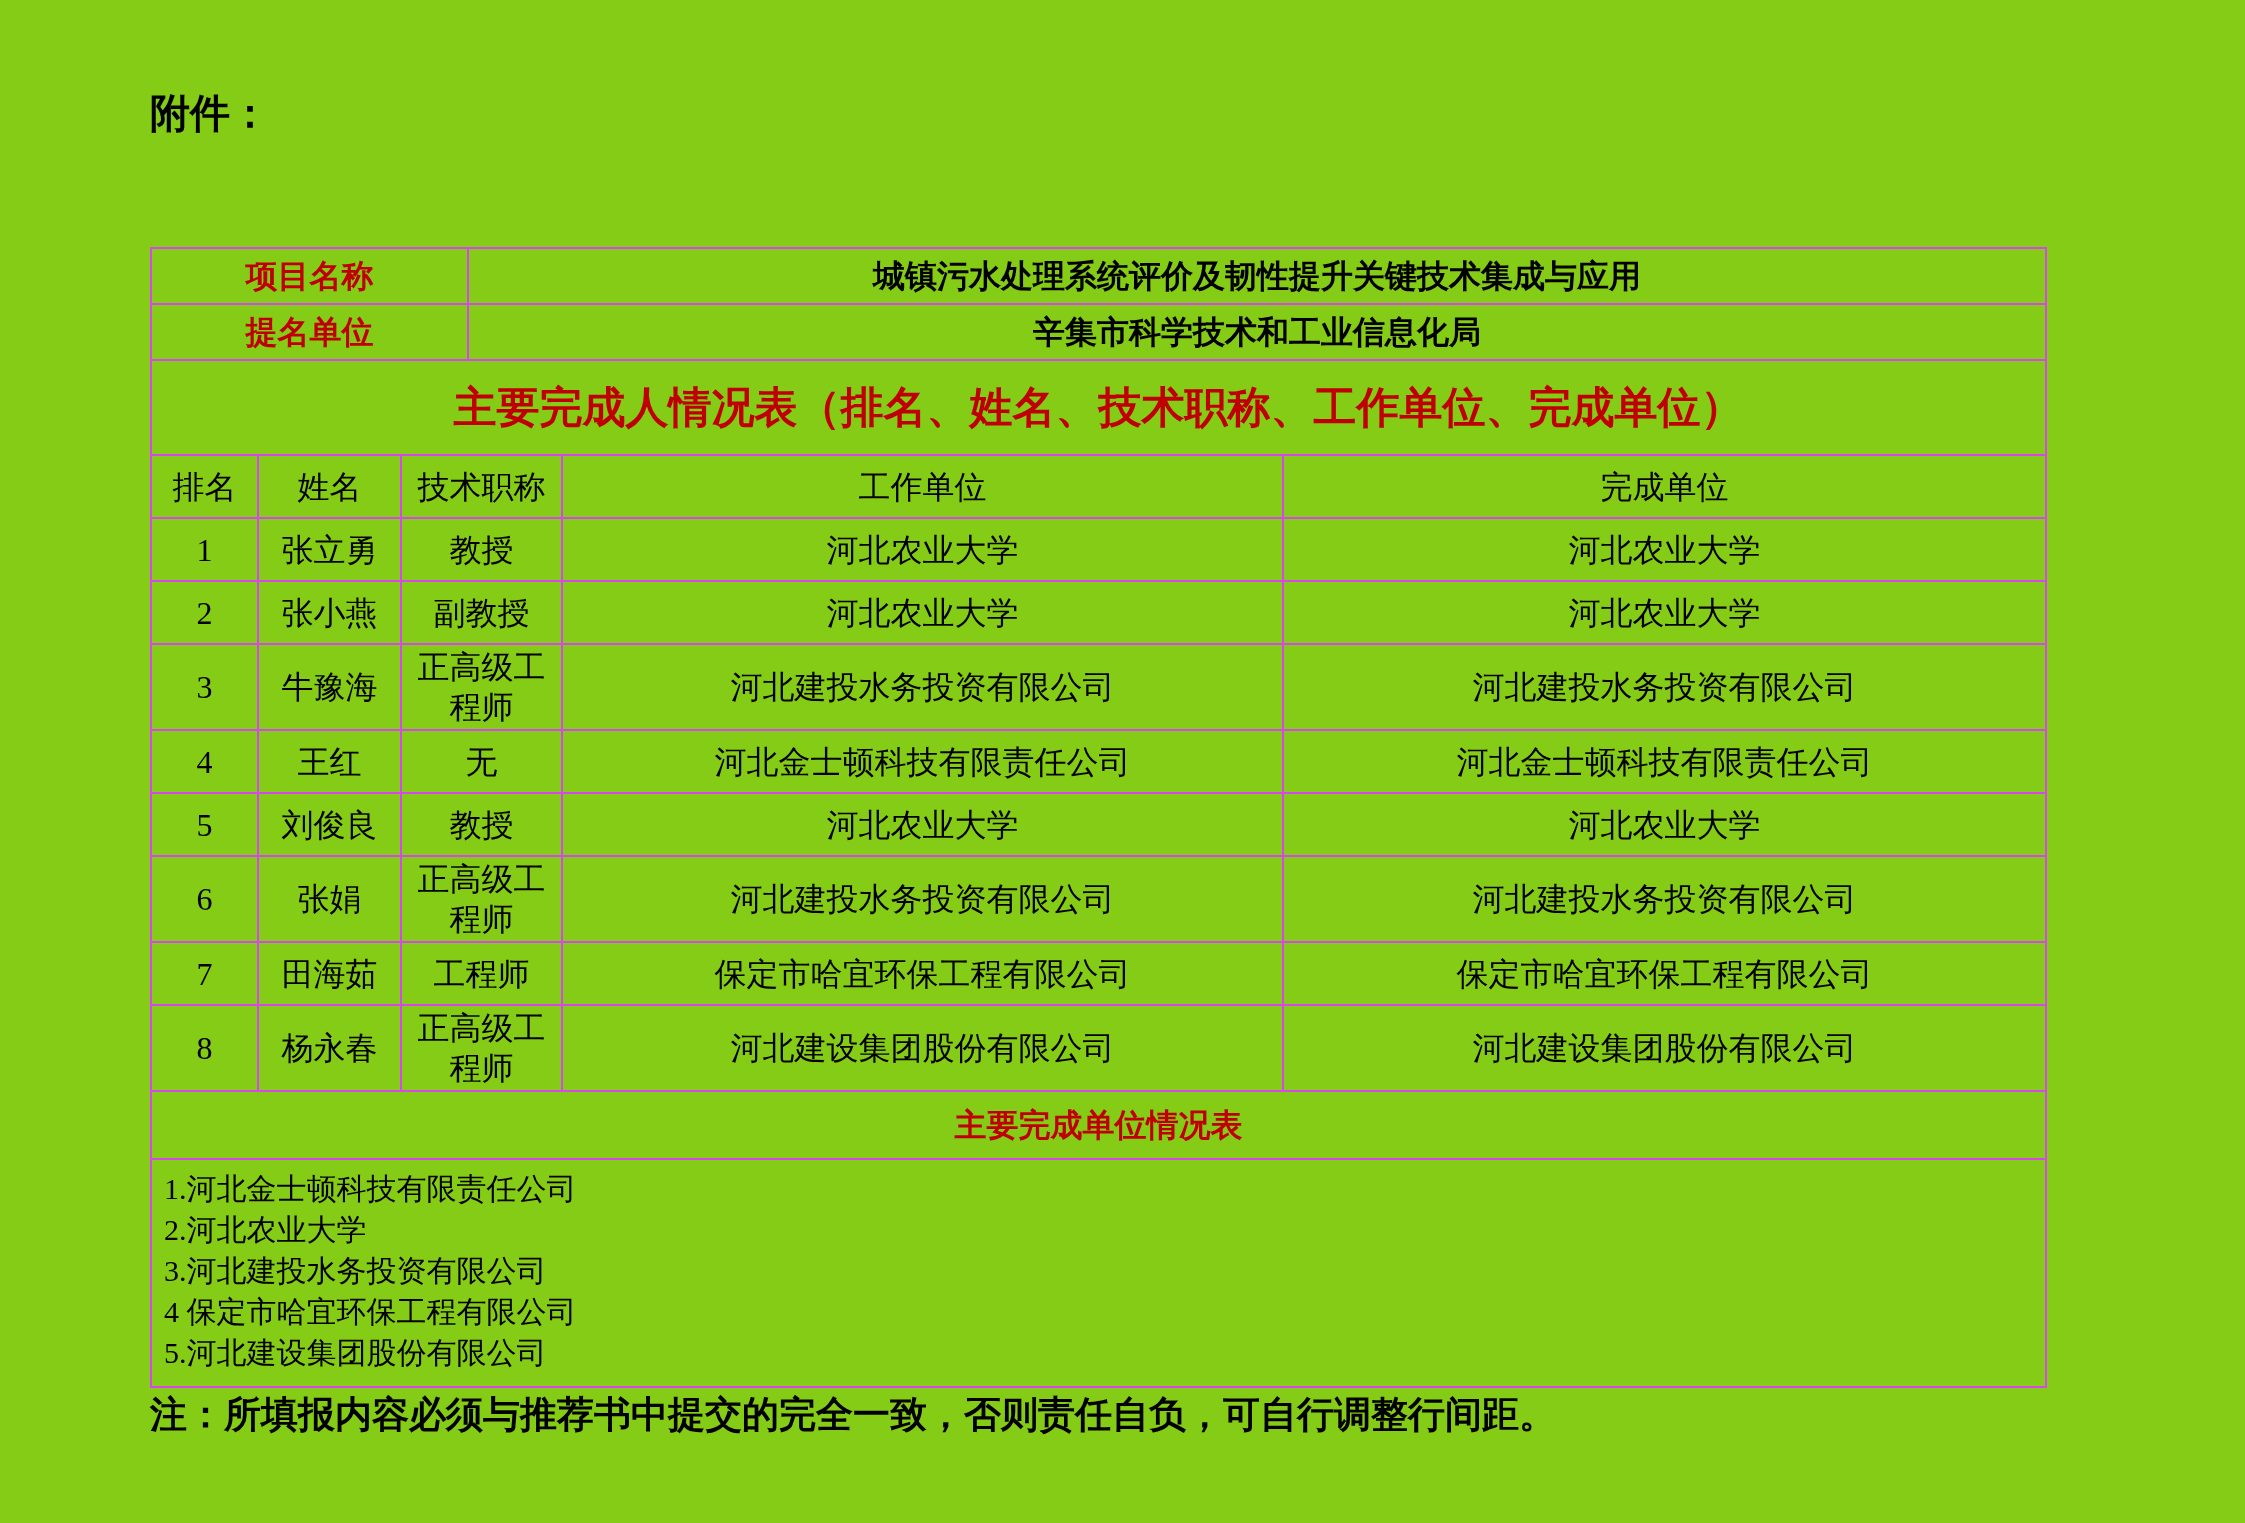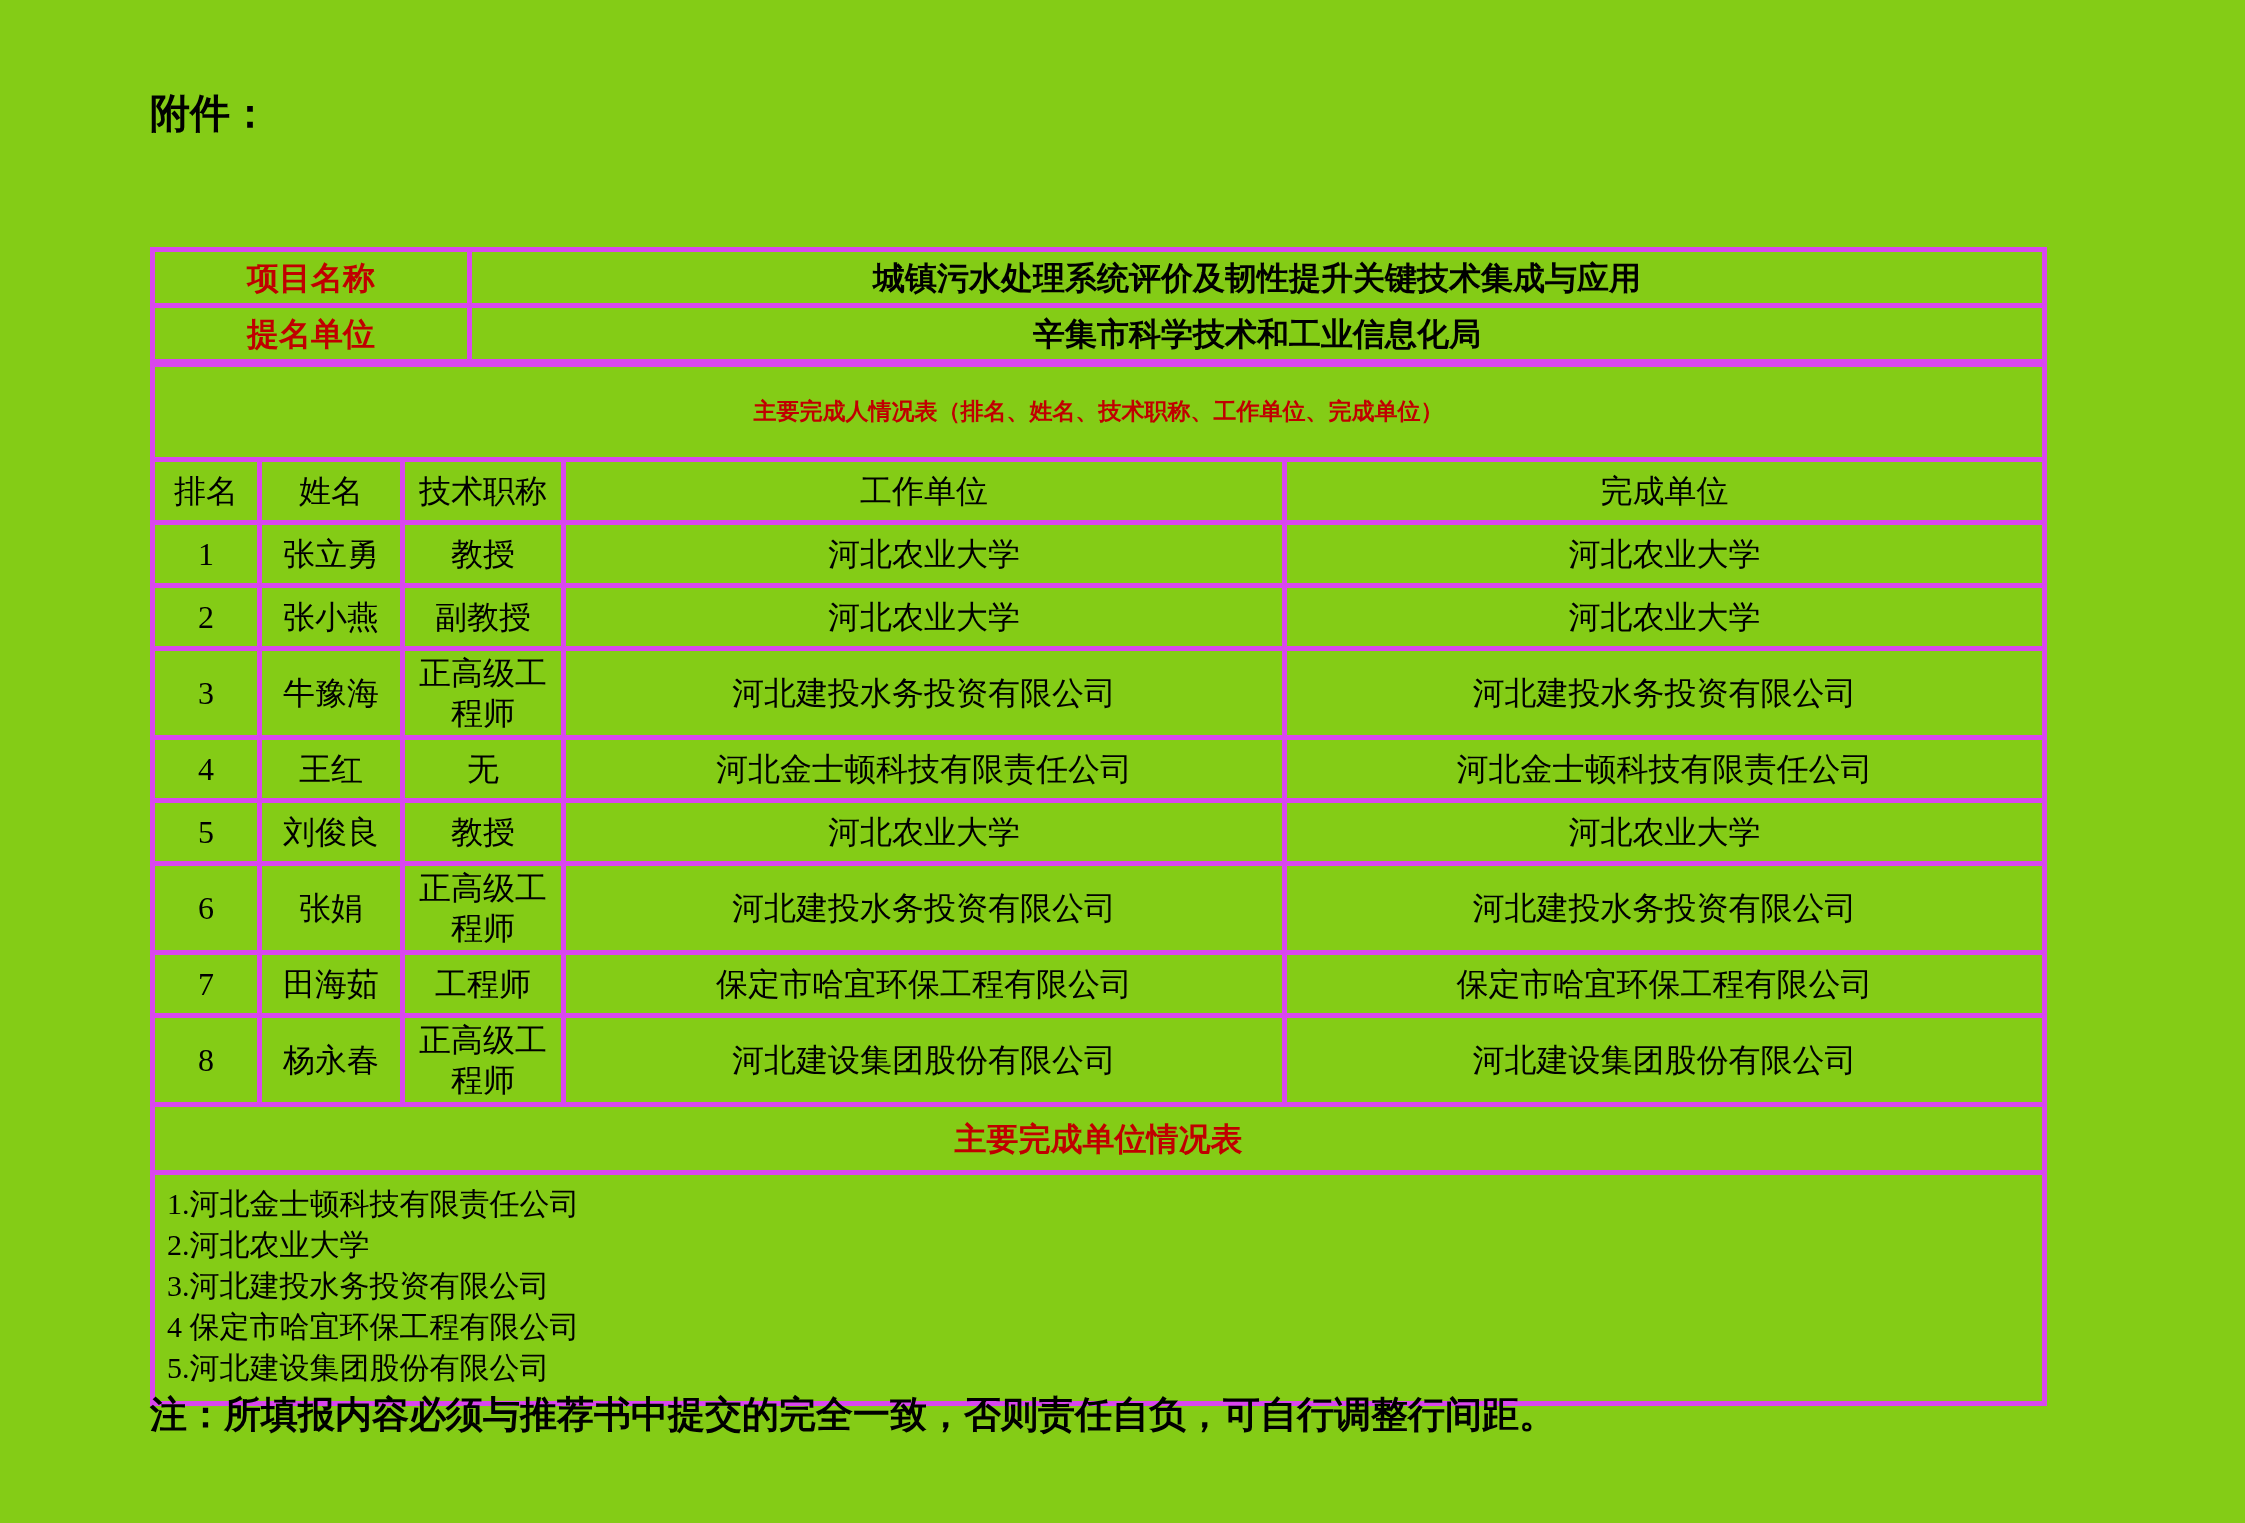--- a/index.html
+++ b/index.html
@@ -18,7 +18,7 @@
   .tablewrap { position:absolute; left:150px; top:247px; width:1897px; }
   table { border-collapse:collapse; table-layout:fixed; width:1897px; }
   td {
-    border:5px solid #d946ef; text-align:center; vertical-align:middle;
+    border:2px solid #d946ef; text-align:center; vertical-align:middle;
     font-size:32px; padding:2px 4px; overflow:hidden; line-height:1.25;
   }
   .tbl-b { margin-top:-2px; }

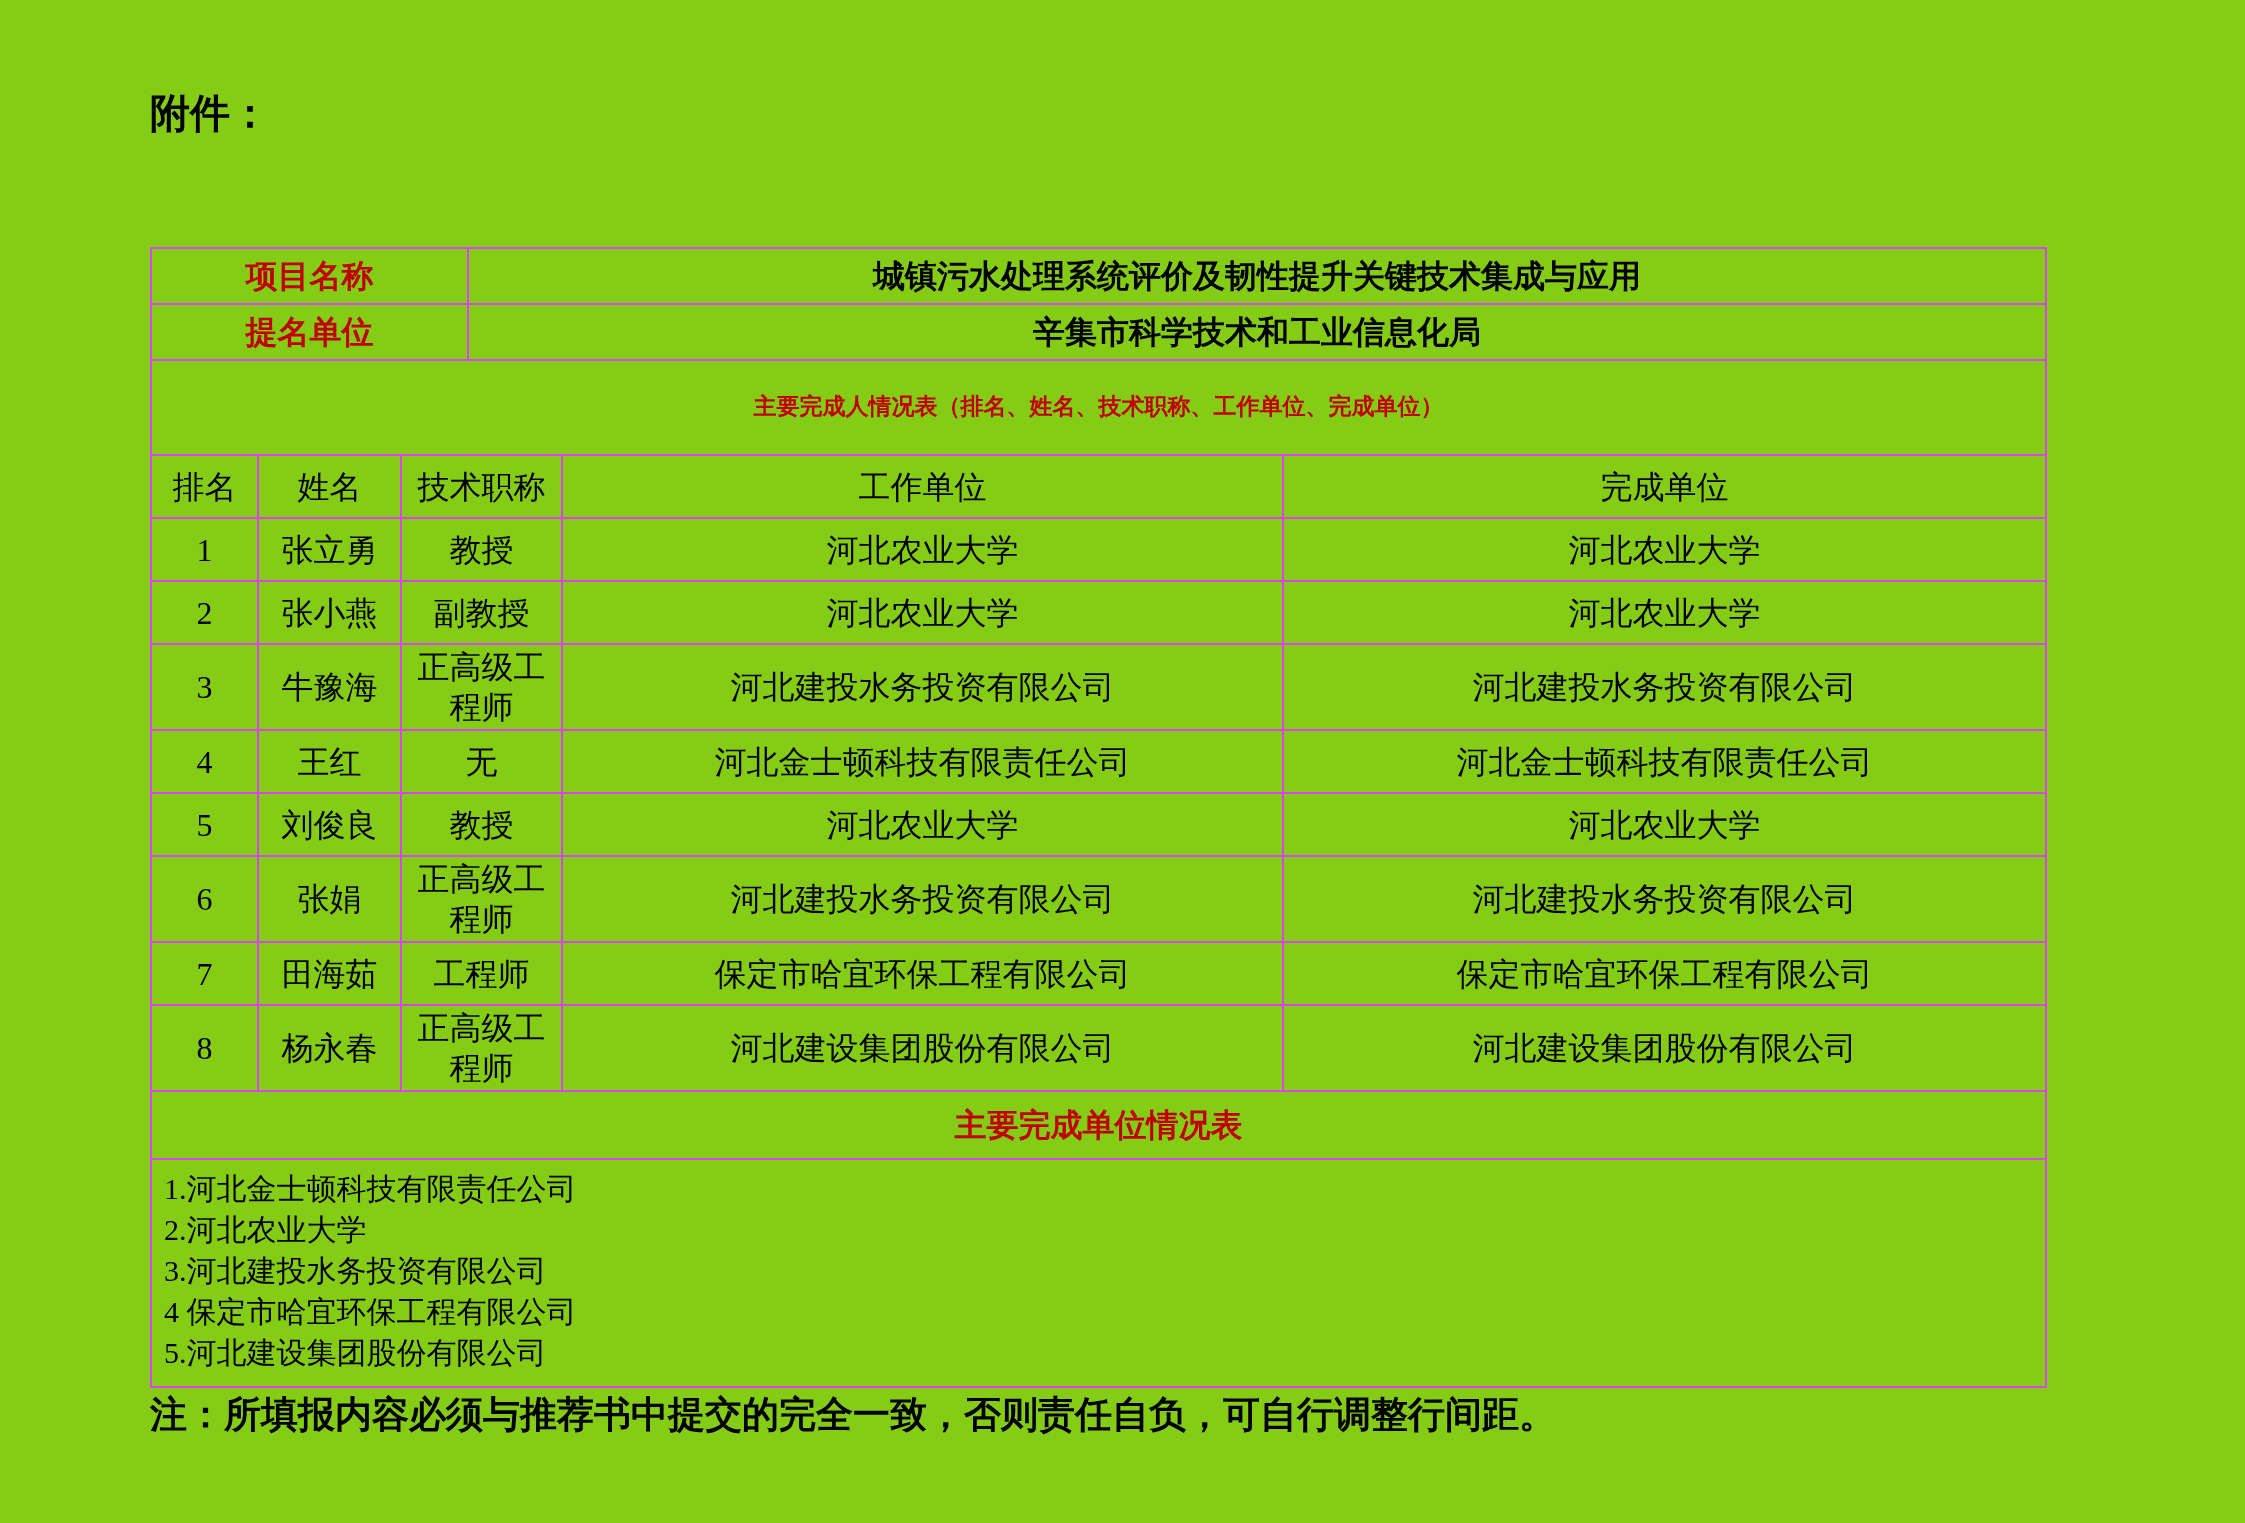--- a/index.html
+++ b/index.html
@@ -26,7 +26,7 @@
   .bold { font-weight:bold; }
   .r-info { height:56px; }
   .r-title { height:95px; }
-  .r-title td { font-size:23px; }
+  .r-title td { font-size:43px; }
   .r-head { height:63px; font-weight:normal; }
   .r-short { height:63px; }
   .r-tall { height:78px; }

